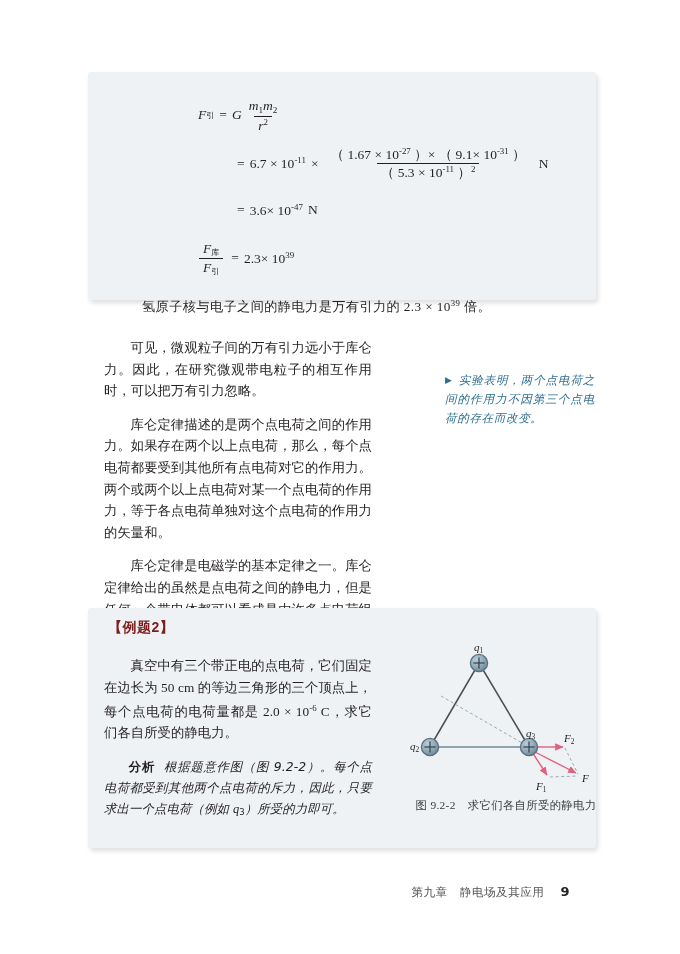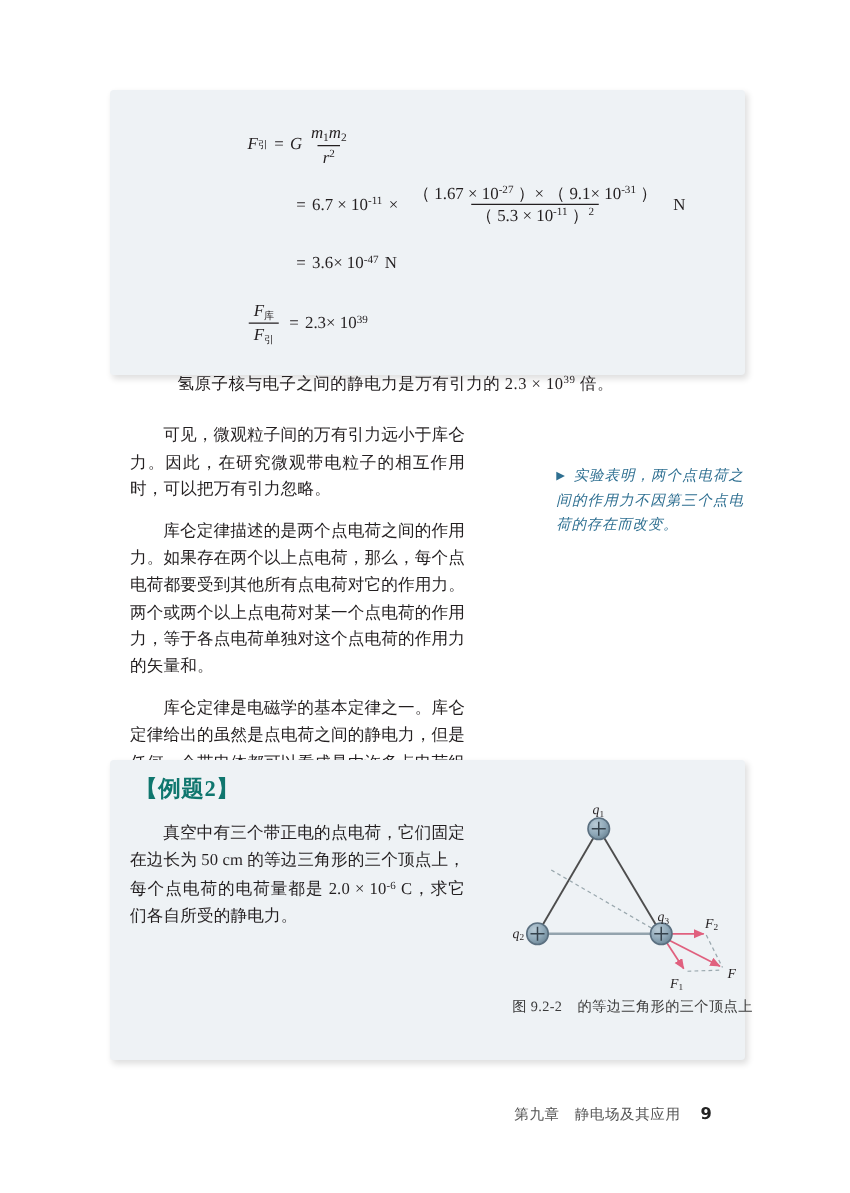--- a/index.html
+++ b/index.html
@@ -104,11 +104,11 @@
   .example-title {
     position: absolute;
     left: 108px; top: 619px;
-    font-size: 18px;
+    font-size: 14px;
     font-weight: bold;
-    color: #0f766e;
+    color: #7f1d1d;
     letter-spacing: 0.5px;
-    font-family: Liberation Serif, serif;
+    font-family: Liberation Sans, sans-serif;
   }
   .example-body {
     position: absolute;

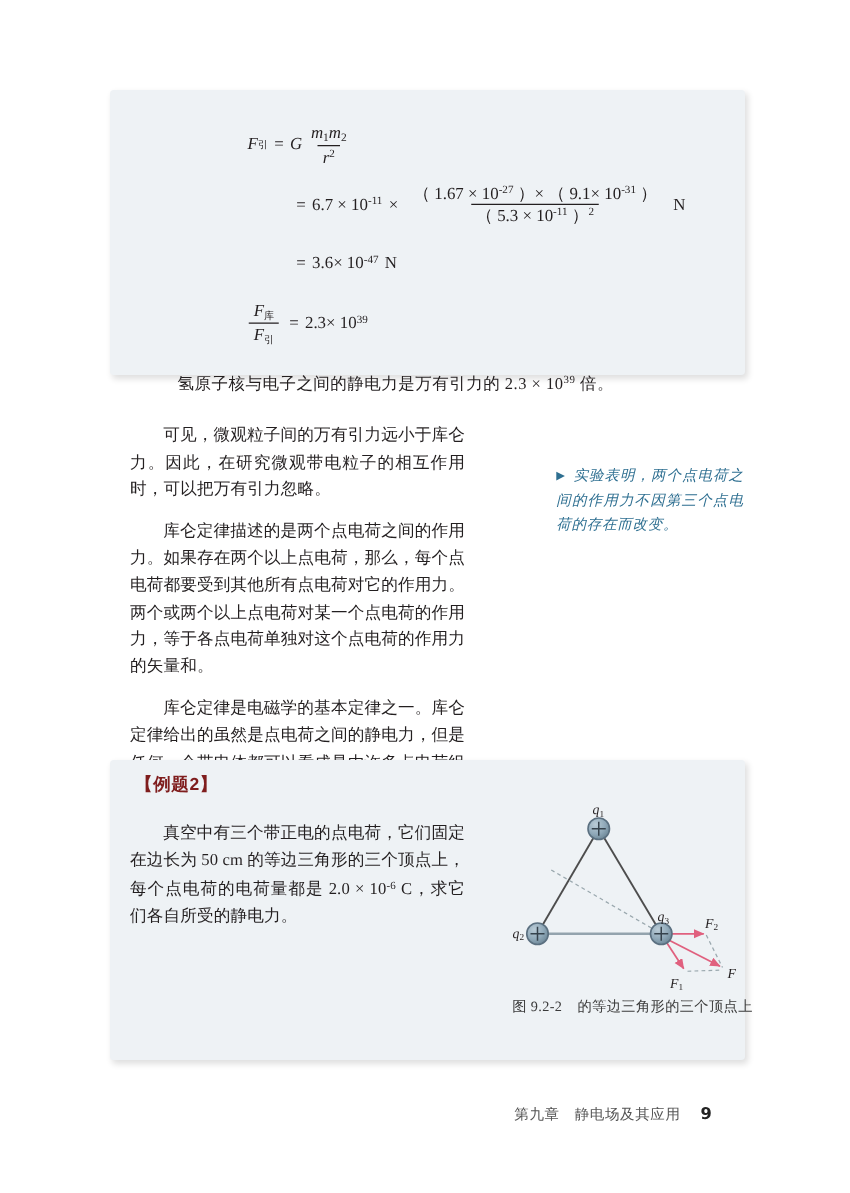--- a/index.html
+++ b/index.html
@@ -241,6 +241,7 @@
   <div class="example-body">
     <p class="indent"><span>真空中有三个带正电的点电荷，它们固定在边长为 50 cm 的等边三角形的三个顶点上，每个点电荷的电荷量都是 </span><span>2.0 × 10</span><span class="sup">-6</span><span>  C，求它们各自所受的静电力。</span></p>
 
+    <p class="indent analysis"><b>分析</b><span>根据题意作图（图 9.2-2）。每个点电荷都受到其他两个点电荷的斥力，因此，只要求出一个点电荷（例如 </span><span class="it">q</span><span class="sub">3</span><span>）所受的力即可。</span></p>
   </div>
 
   <div class="figure">

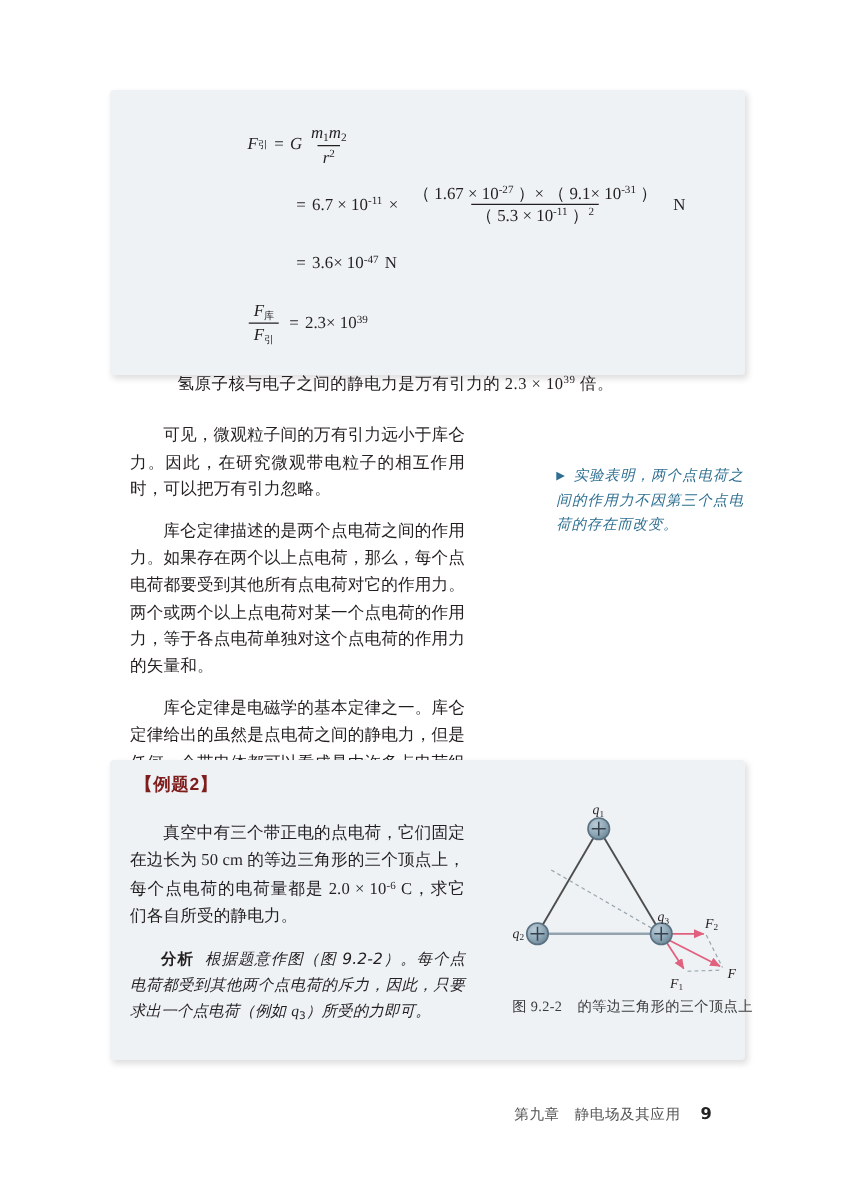--- a/index.html
+++ b/index.html
@@ -301,7 +301,7 @@
 
   <div class="fig-caption">
     <span>图 9.2-2</span>
-    <span style="margin-left:9px;">的等边三角形的三个顶点上</span>
+    <span style="margin-left:9px;">求它们各自所受的静电力</span>
   </div>
 
   <div class="footer">

